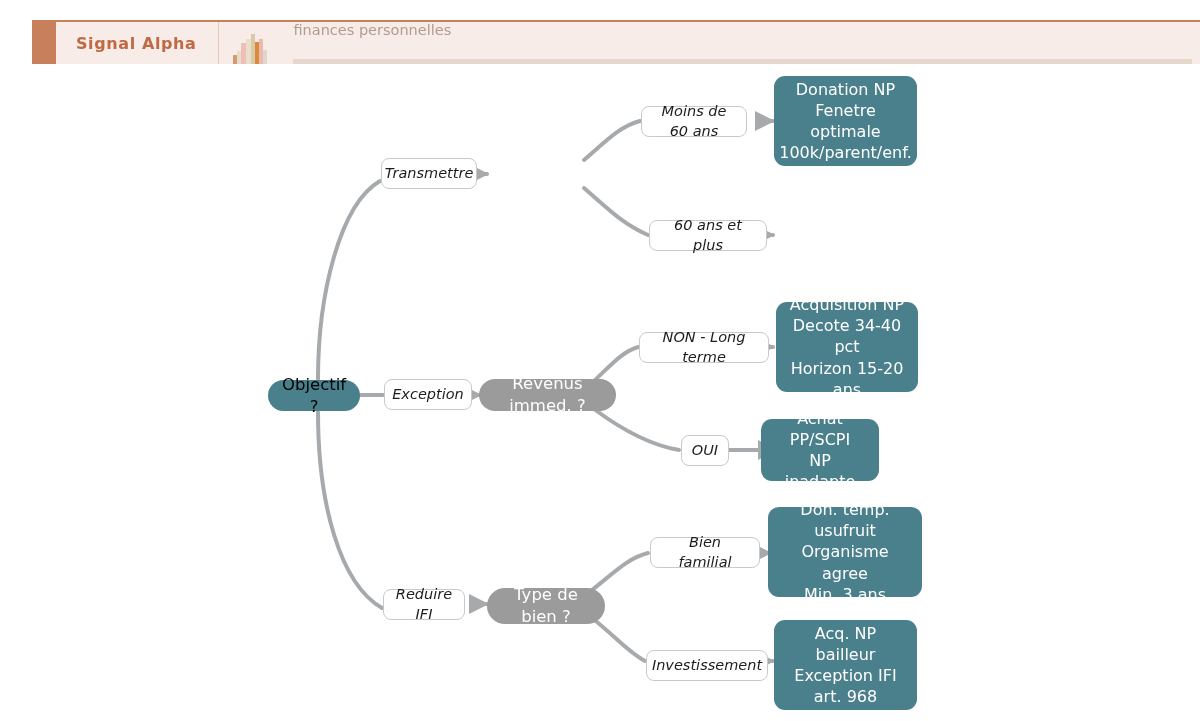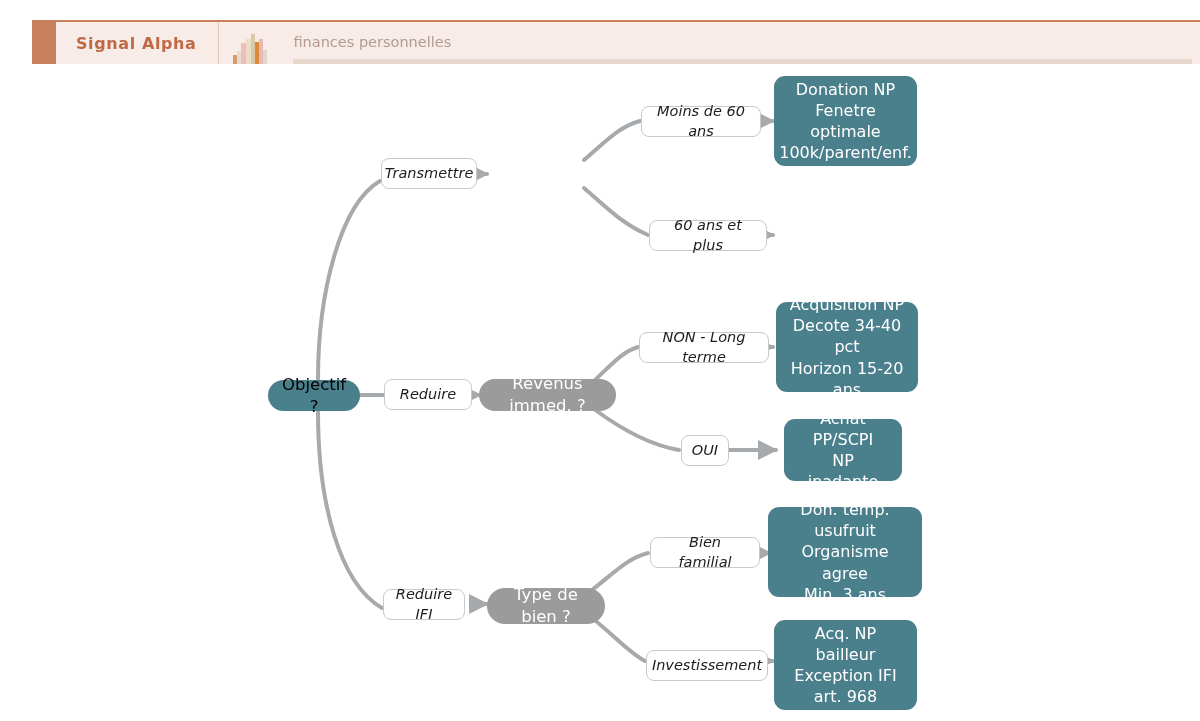--- a/index.html
+++ b/index.html
@@ -62,7 +62,7 @@
     flex: 1 1 auto;
     display: flex;
     flex-direction: column;
-    justify-content: flex-end;
+    justify-content: space-between;
     padding-left: 10px;
     padding-right: 8px;
     min-width: 0;

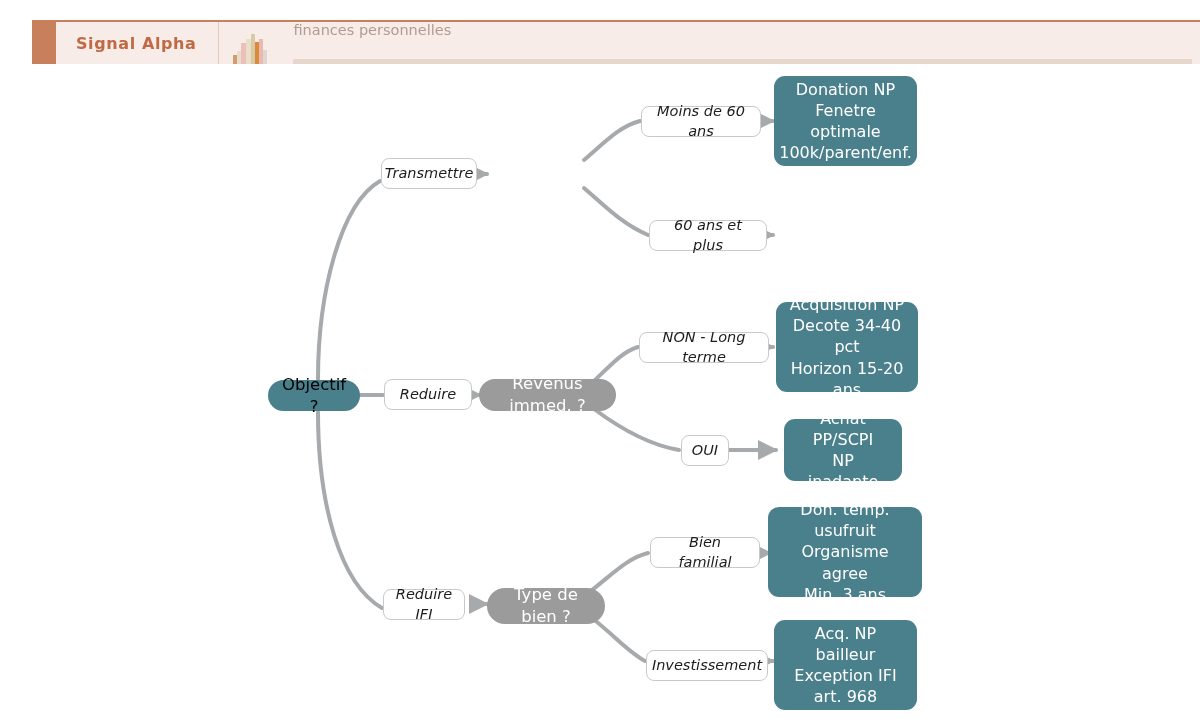--- a/index.html
+++ b/index.html
@@ -215,7 +215,7 @@
   <div class="node edgelabel" style="left:381px; top:94px; width:96px; height:31px;">Transmettre</div>
 
 
-  <div class="node edgelabel" style="left:641px; top:42px; width:120px; height:31px;">Moins de 60 ans</div>
+  <div class="node edgelabel" style="left:641px; top:42px; width:106px; height:31px;">Moins de 60 ans</div>
 
   <div class="node result" style="left:774px; top:12px; width:143px; height:90px;">Donation NP
 Fenetre optimale

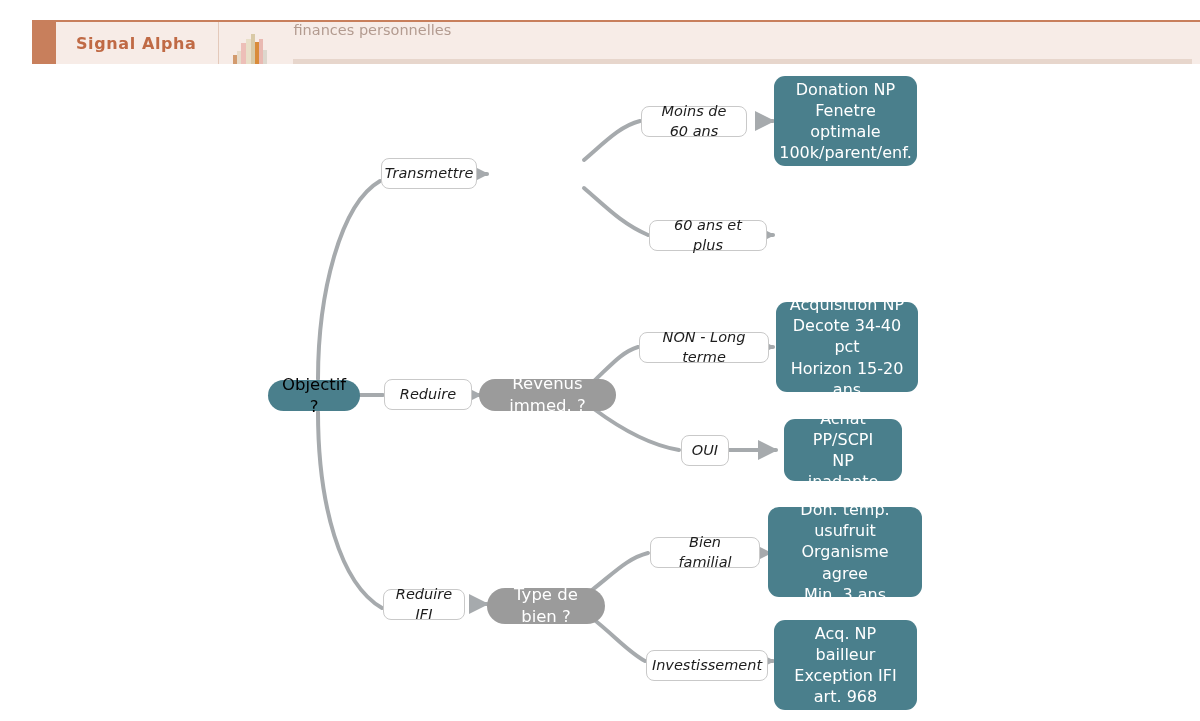--- a/index.html
+++ b/index.html
@@ -224,7 +224,7 @@
   <div class="node edgelabel" style="left:649px; top:156px; width:118px; height:31px;text-align:center;">60 ans et plus</div>
 
 
-  <div class="node edgelabel" style="left:384px; top:315px; width:88px; height:31px;">Reduire</div>
+  <div class="node edgelabel" style="left:384px; top:315px; width:88px; height:31px;">Exception</div>
 
   <div class="node decision" style="left:479px; top:315px; width:137px; height:32px;">Revenus immed. ?</div>
 

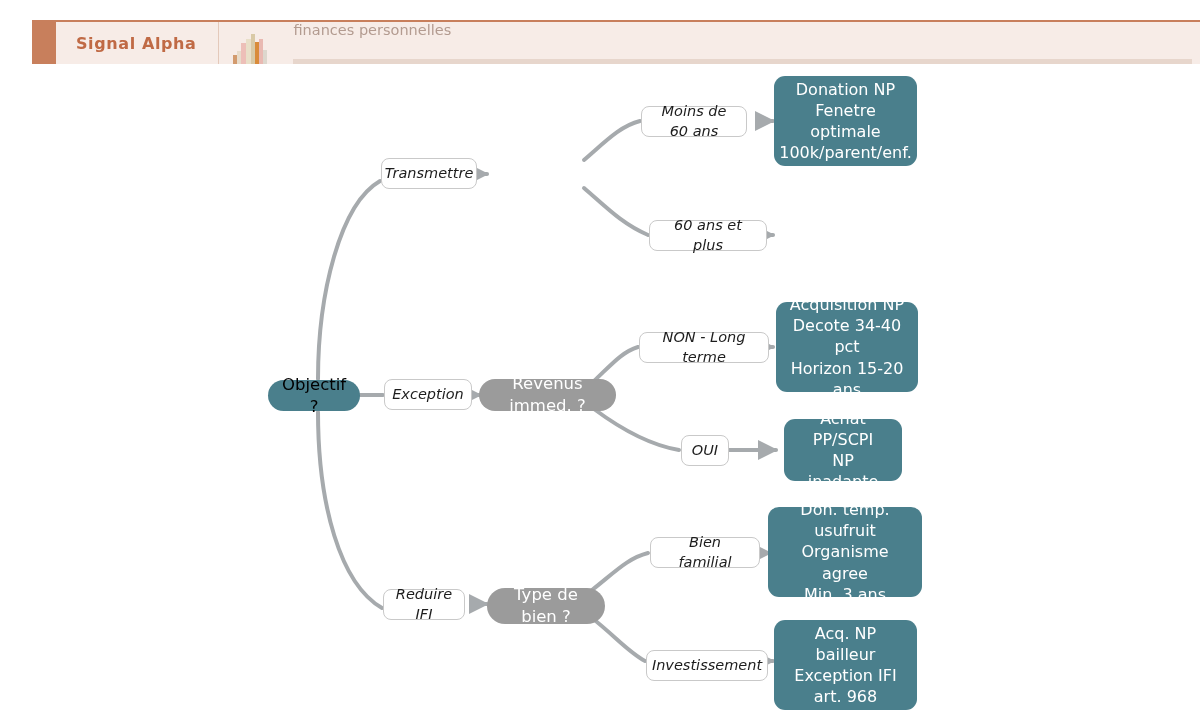--- a/index.html
+++ b/index.html
@@ -236,7 +236,7 @@
 
   <div class="node edgelabel" style="left:681px; top:371px; width:48px; height:31px;">OUI</div>
 
-  <div class="node result" style="left:784px; top:355px; width:118px; height:62px;">Achat PP/SCPI
+  <div class="node result" style="left:761px; top:355px; width:118px; height:62px;">Achat PP/SCPI
 NP inadapte</div>
 
   <div class="node edgelabel" style="left:383px; top:525px; width:82px; height:31px;">Reduire IFI</div>

